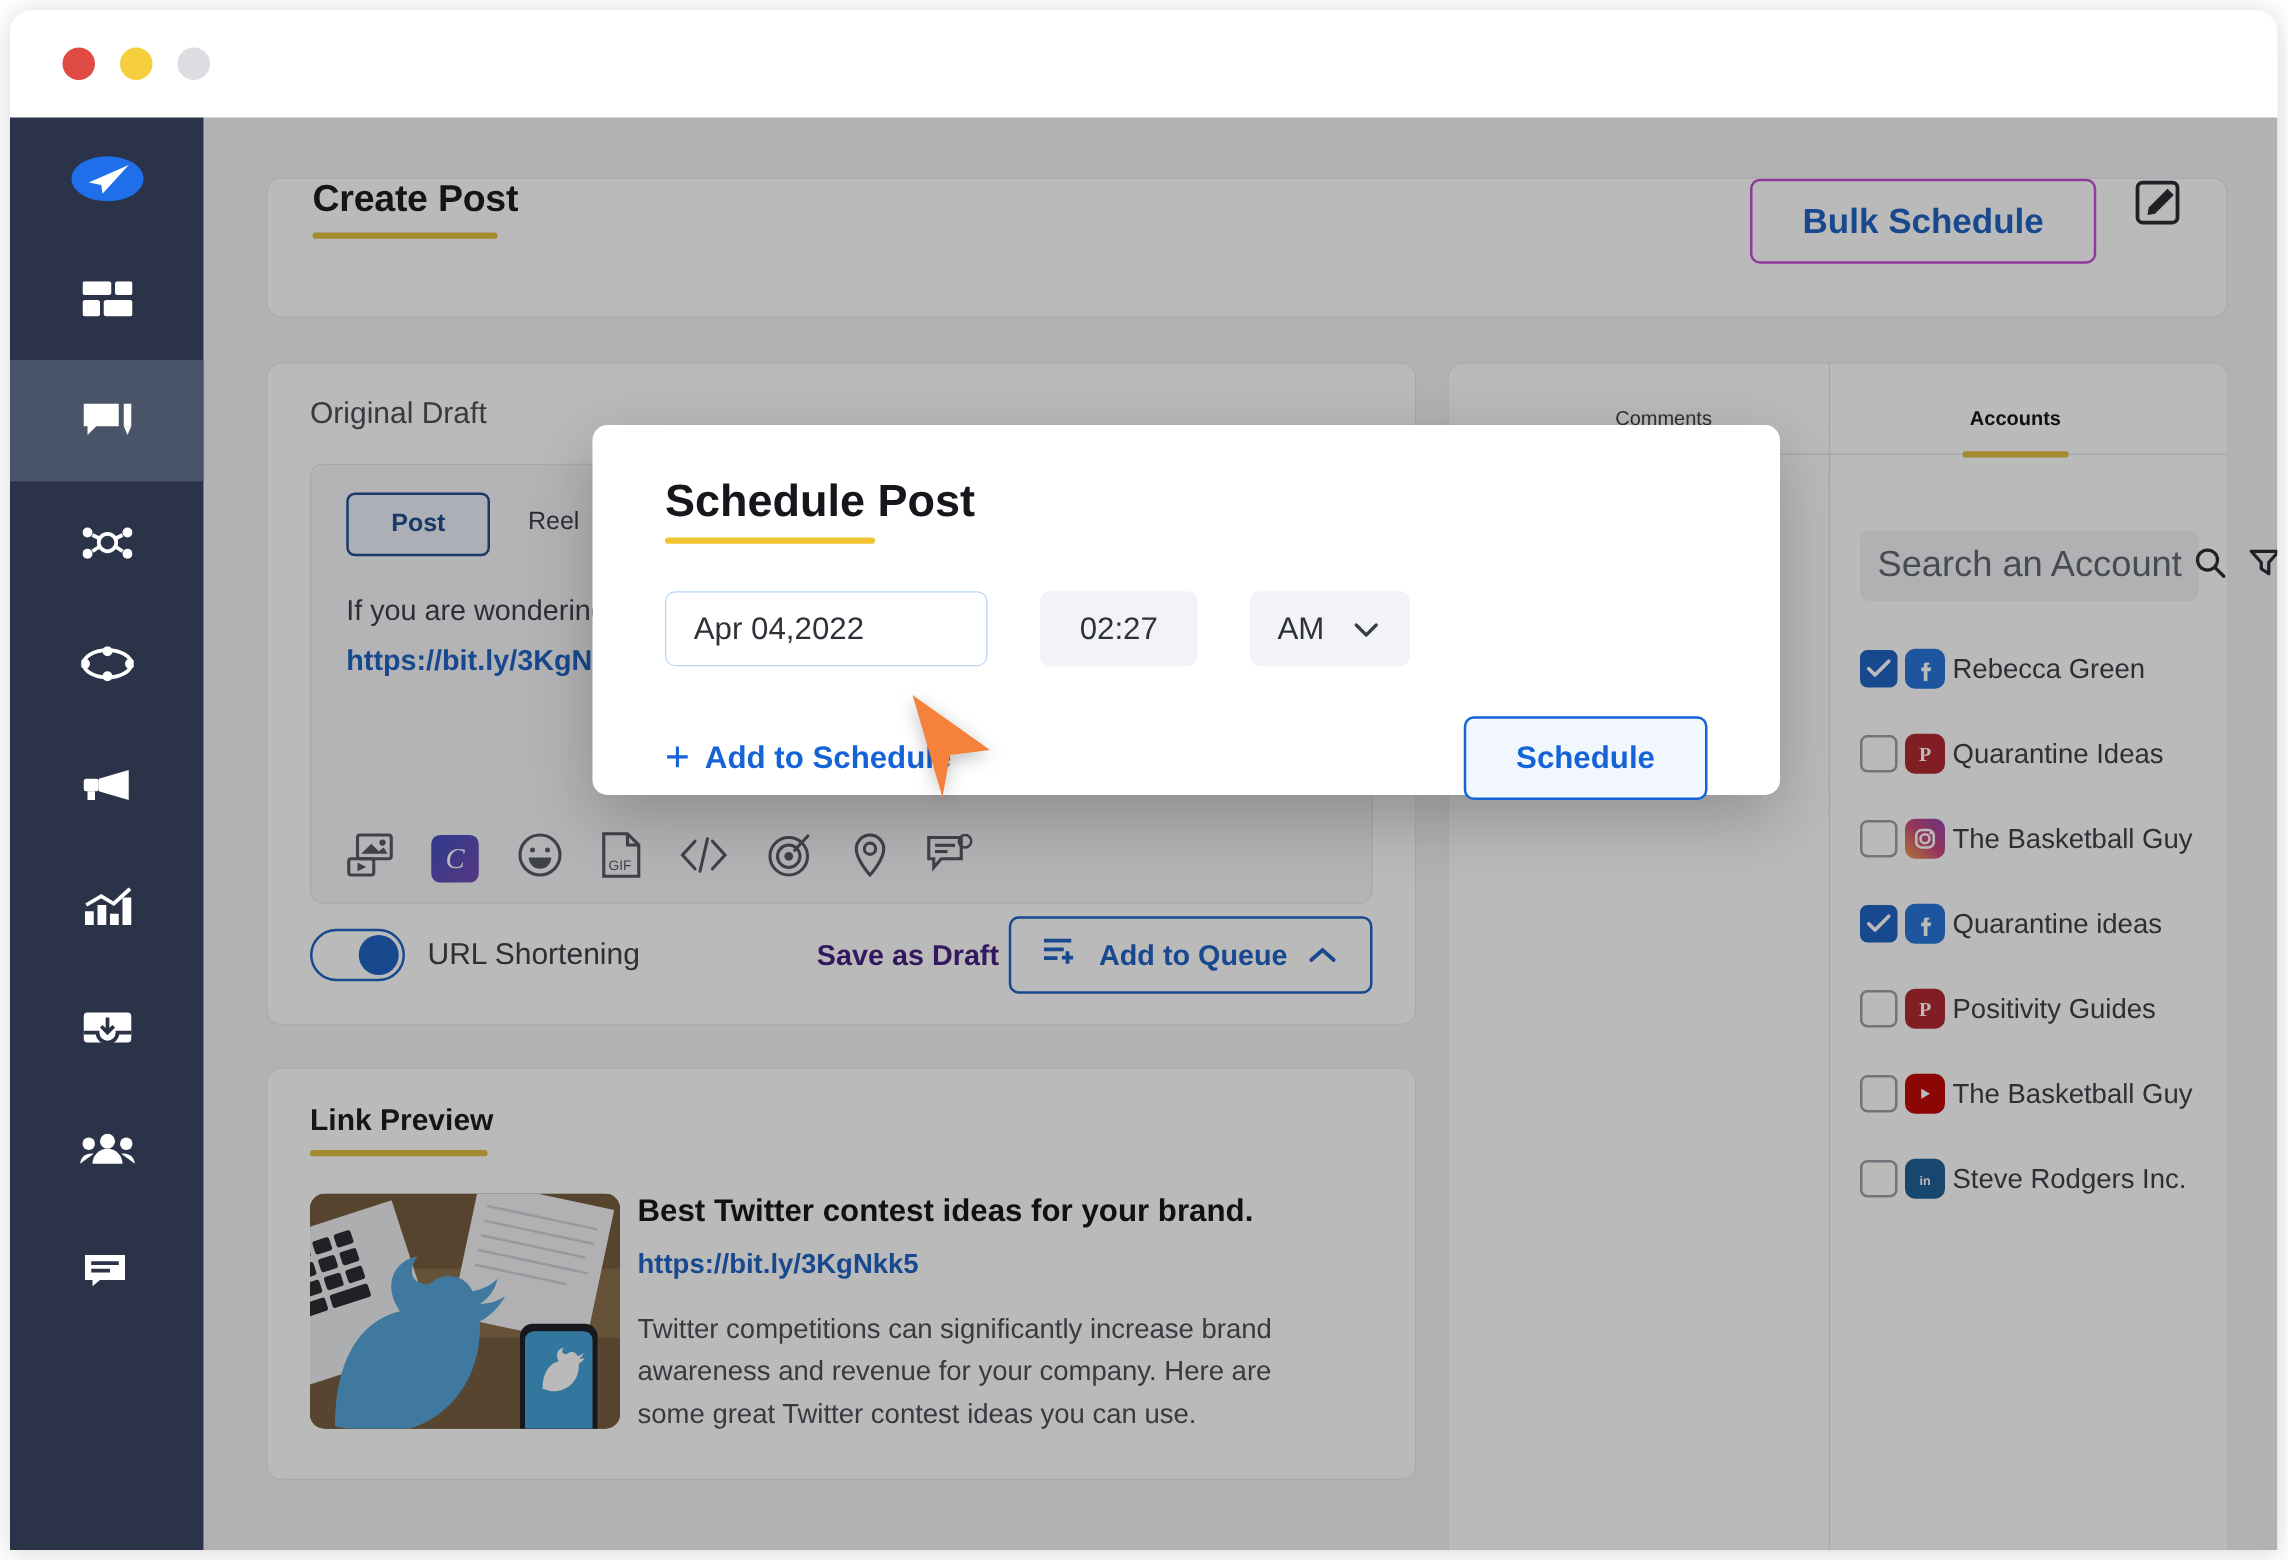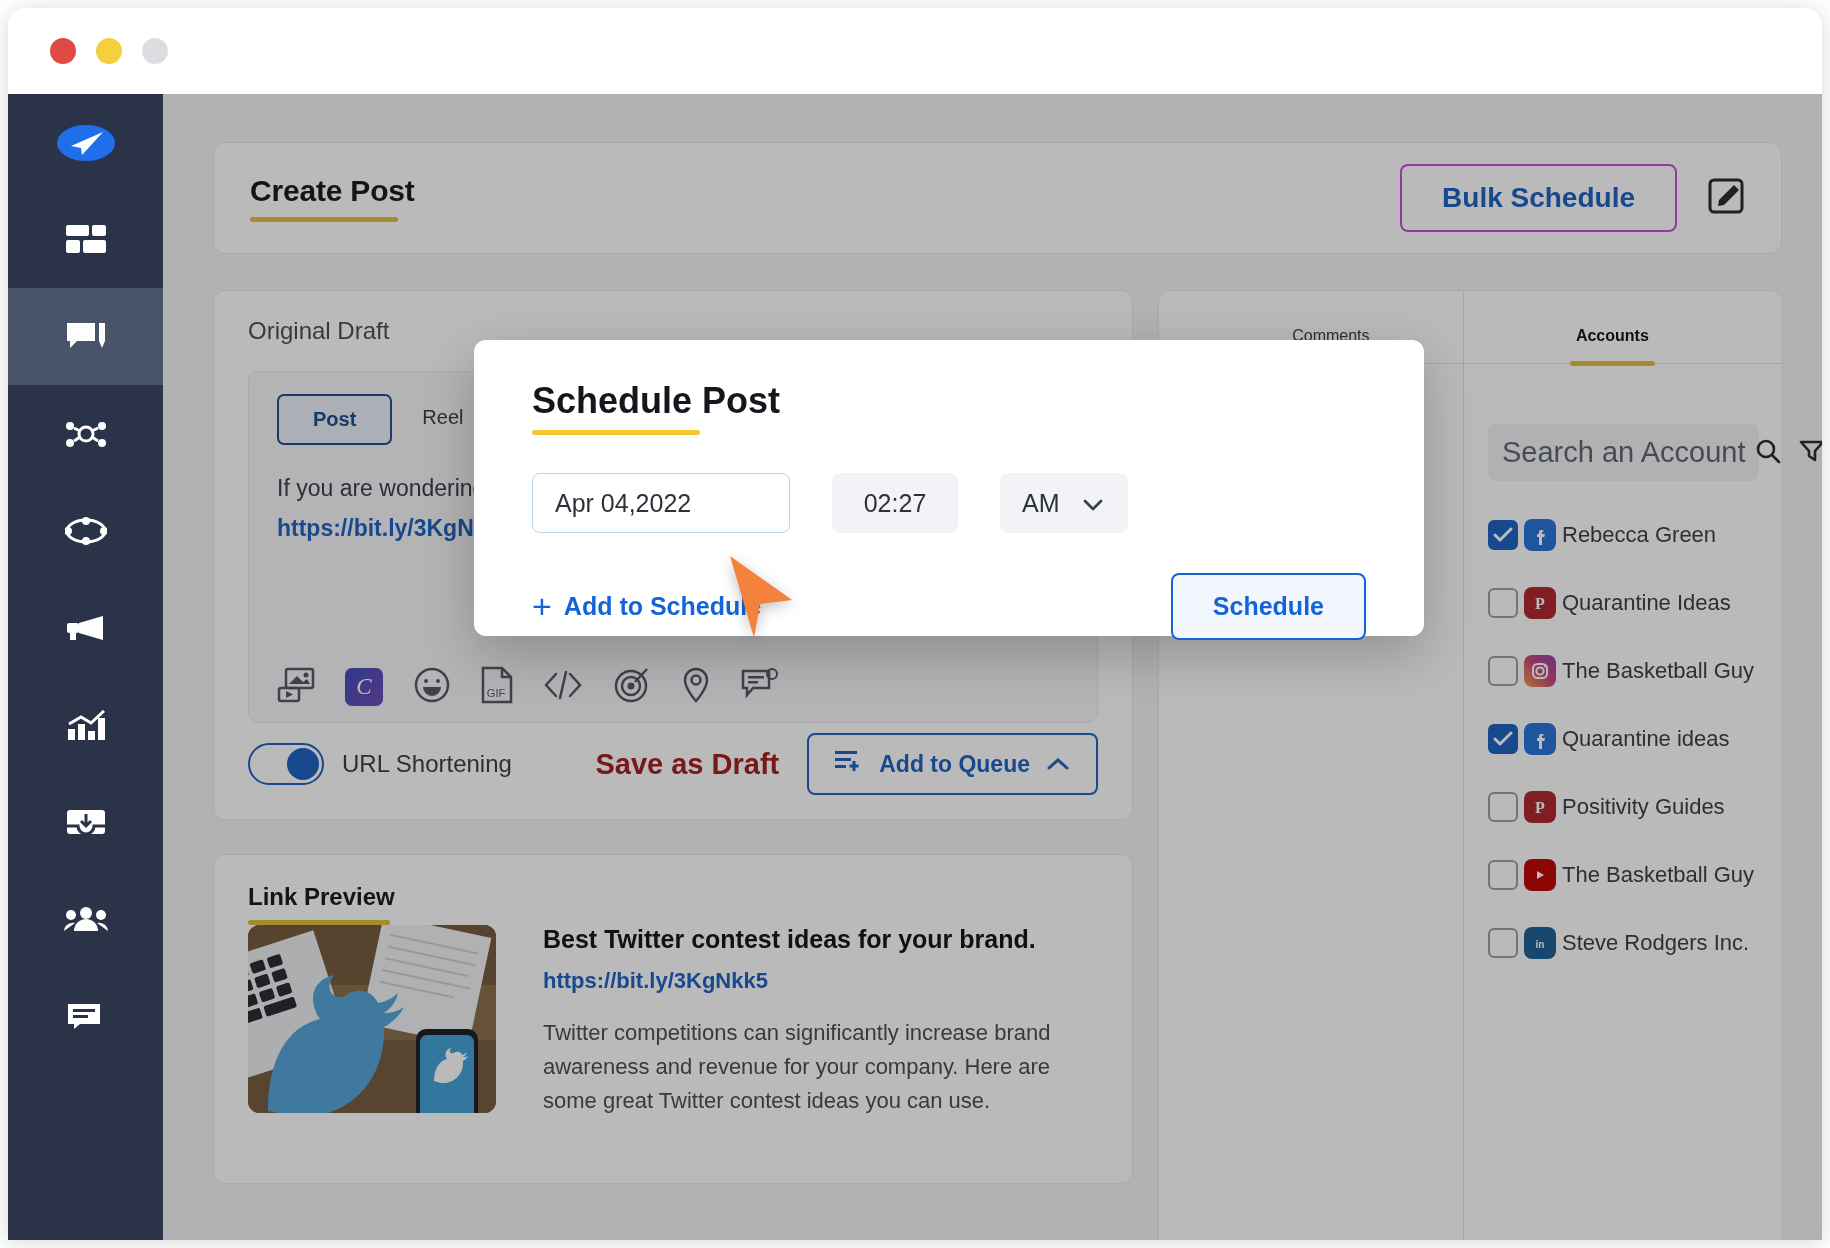--- a/index.html
+++ b/index.html
@@ -72,7 +72,7 @@
   .hdr-card {
     position: absolute; left: 50px; top: 48px;
     width: 1569px; height: 112px;
-    display: flex; align-items: center;
+    display: flex; align-items: flex-start;
     padding: 0 36px;
   }
   .page-title {

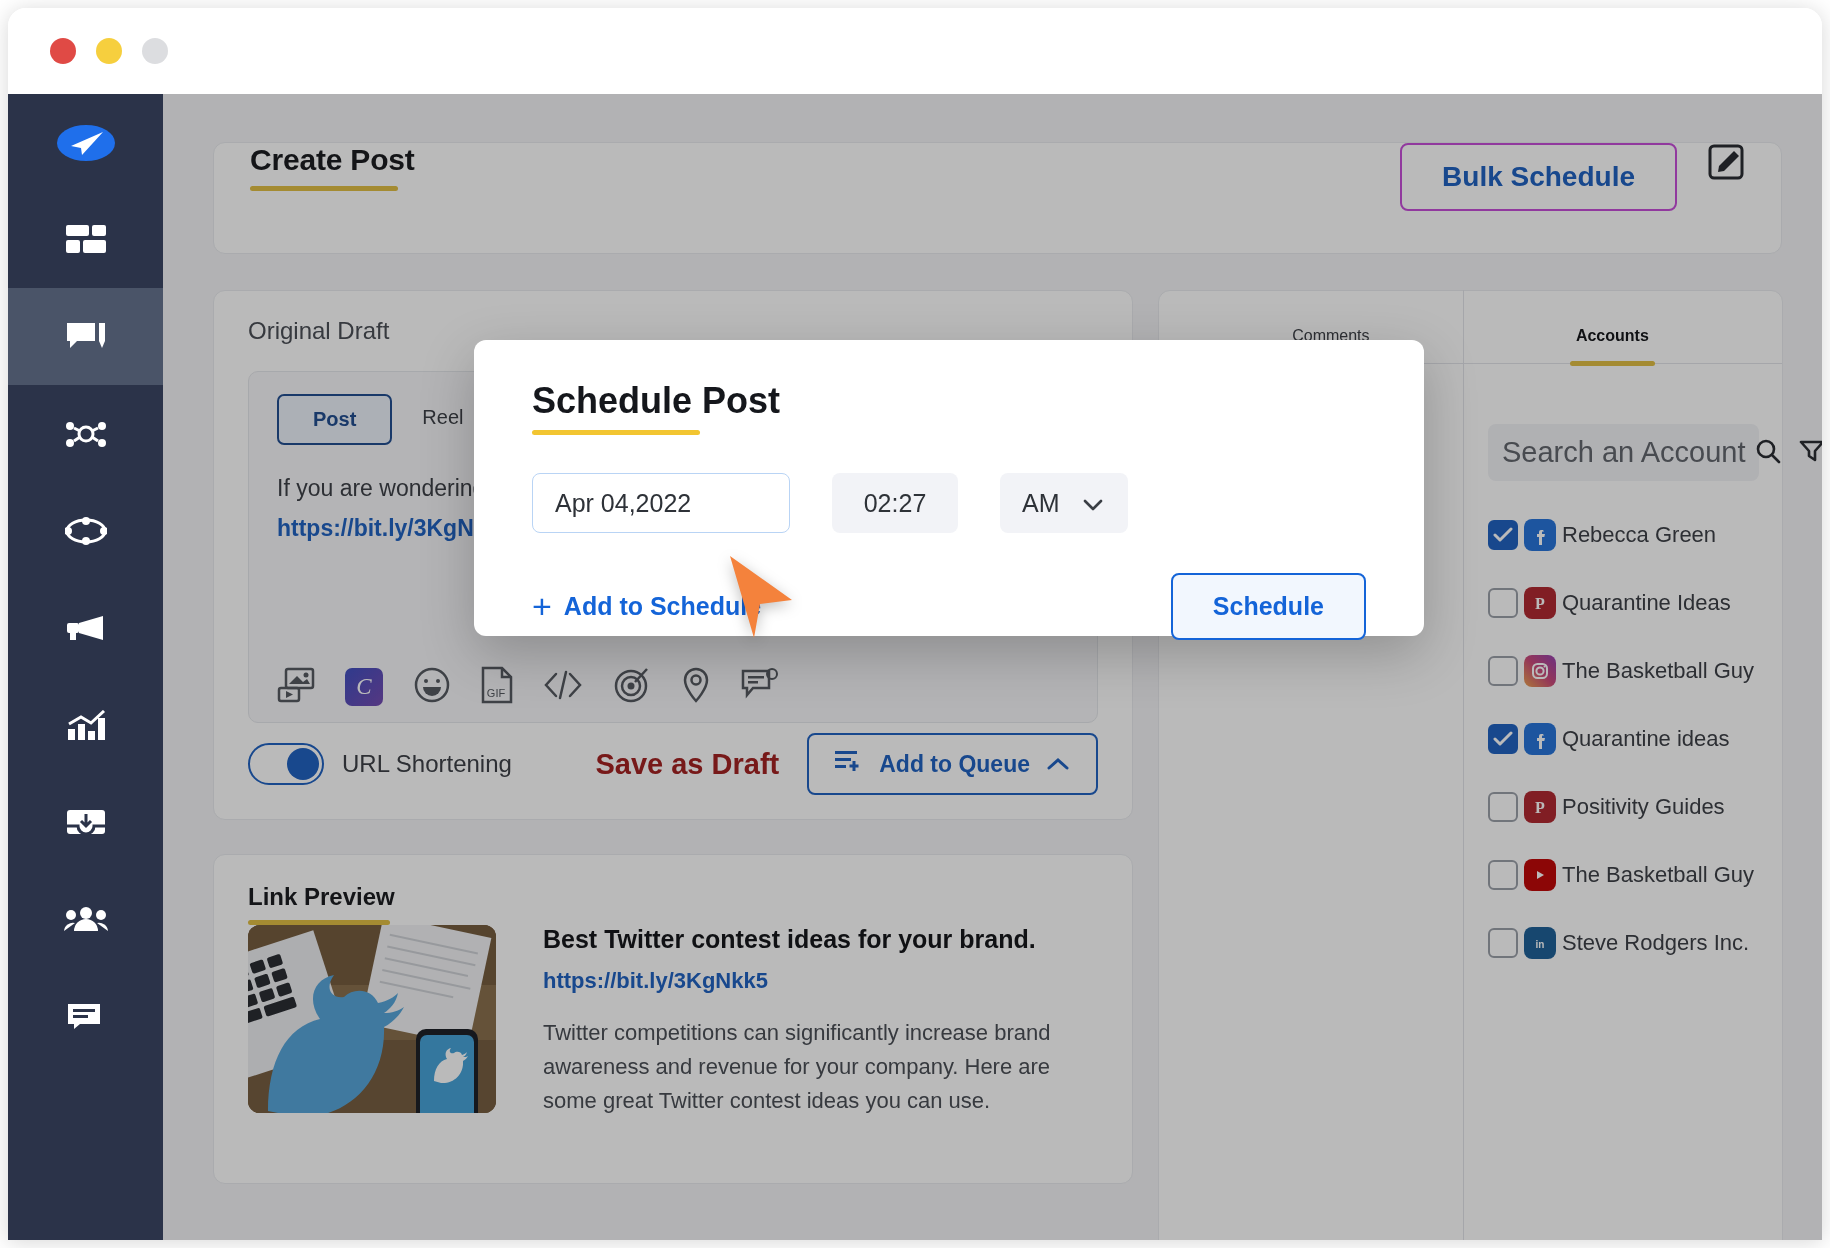--- a/index.html
+++ b/index.html
@@ -147,7 +147,7 @@
     background: #1464d8;
   }
   .toggle-label { font-size: 24px; color: #3d4149; margin-left: 18px; }
-  .link-btn { font-size: 29px; color: #b91c1c; font-weight: bold; margin-right: 28px; }
+  .link-btn { font-size: 23px; color: #4c1d95; font-weight: bold; margin-right: 8px; }
   .queue-btn {
     display: flex; align-items: center; gap: 16px;
     border: 2px solid #1464d8; border-radius: 8px;

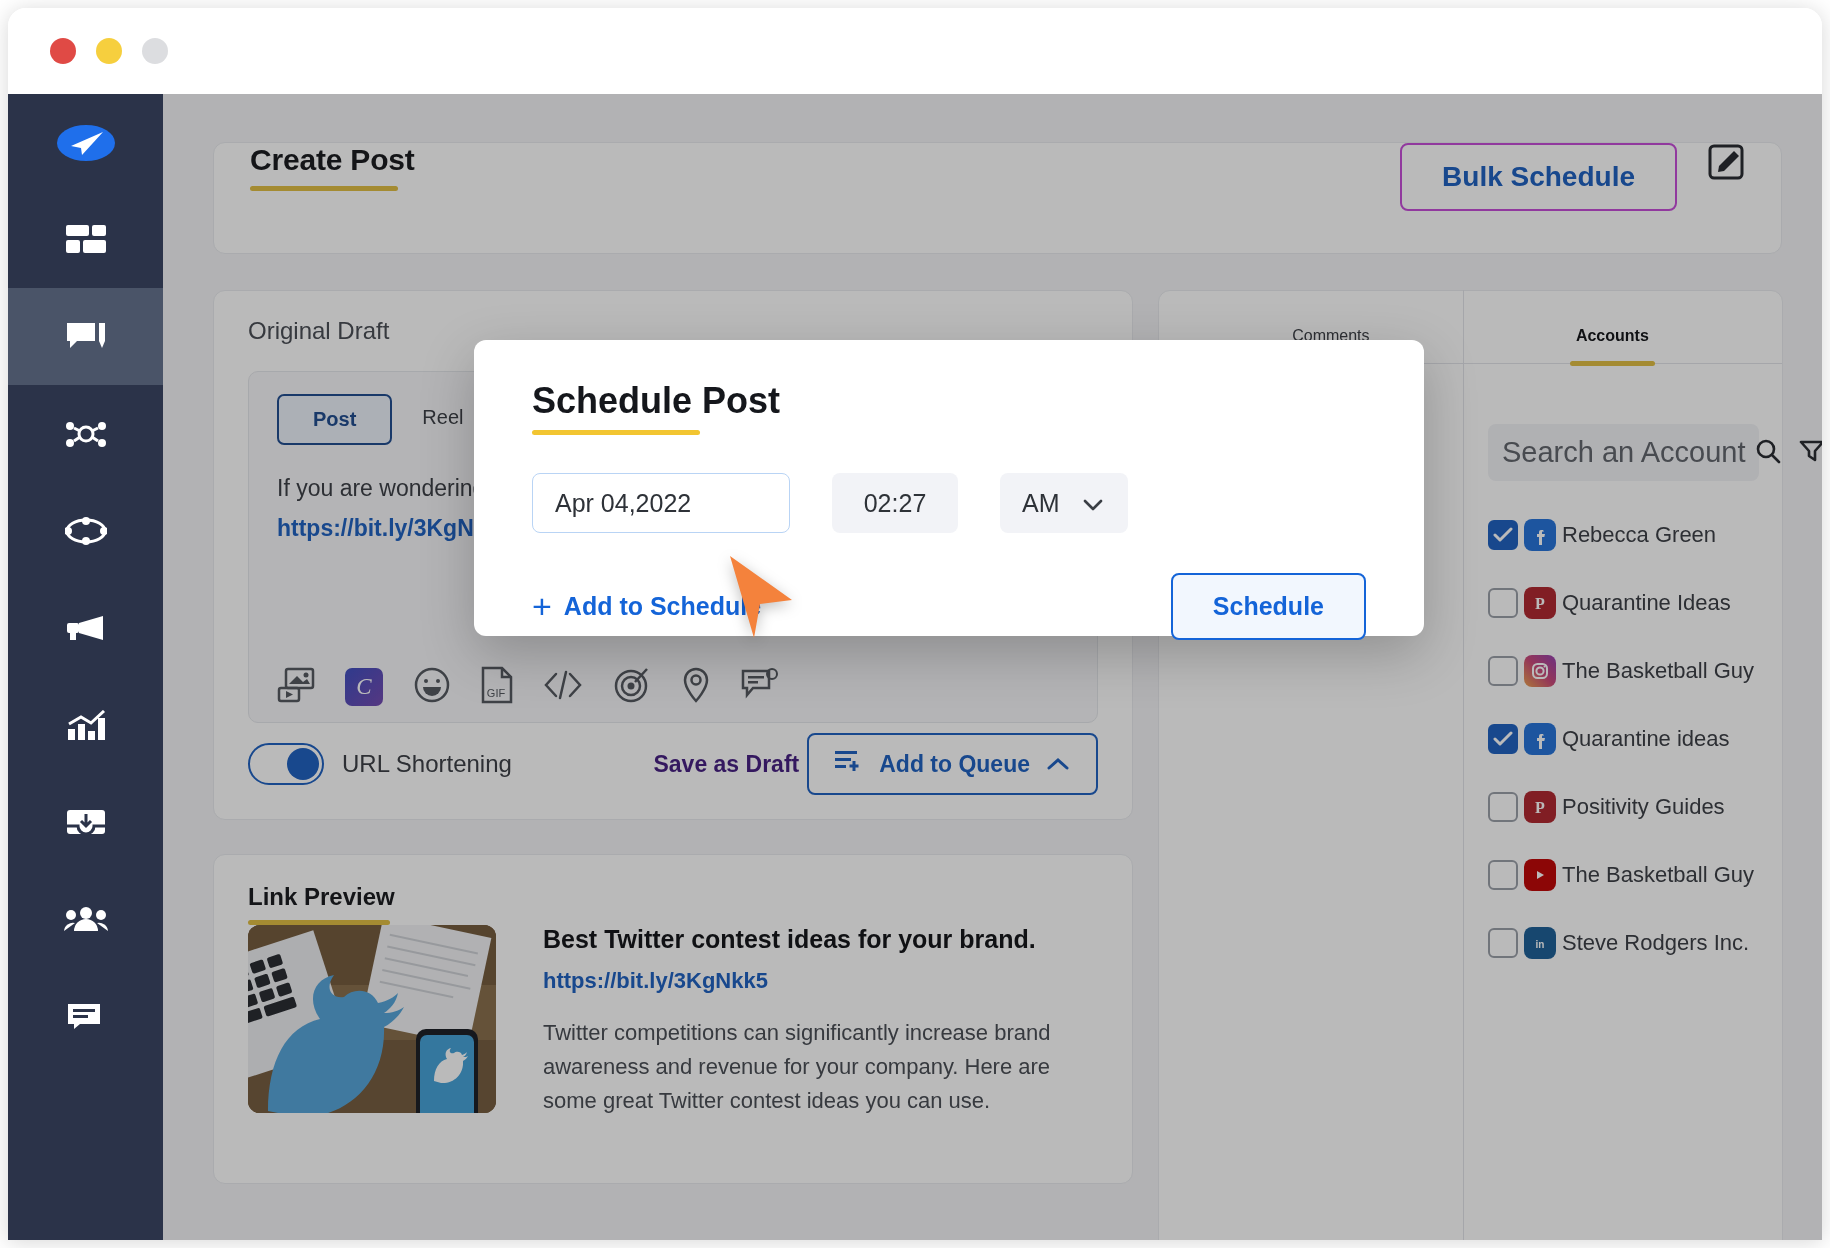--- a/index.html
+++ b/index.html
@@ -162,7 +162,7 @@
     padding: 28px 34px;
   }
   .lp-title { font-size: 24px; font-weight: bold; color: #1b1d22; }
-  .lp-body { display: flex; gap: 47px; }
+  .lp-body { display: flex; gap: 14px; margin-top: 30px; }
   .lp-thumb {
     width: 248px; height: 188px; border-radius: 12px;
     overflow: hidden; flex: none; position: relative;

